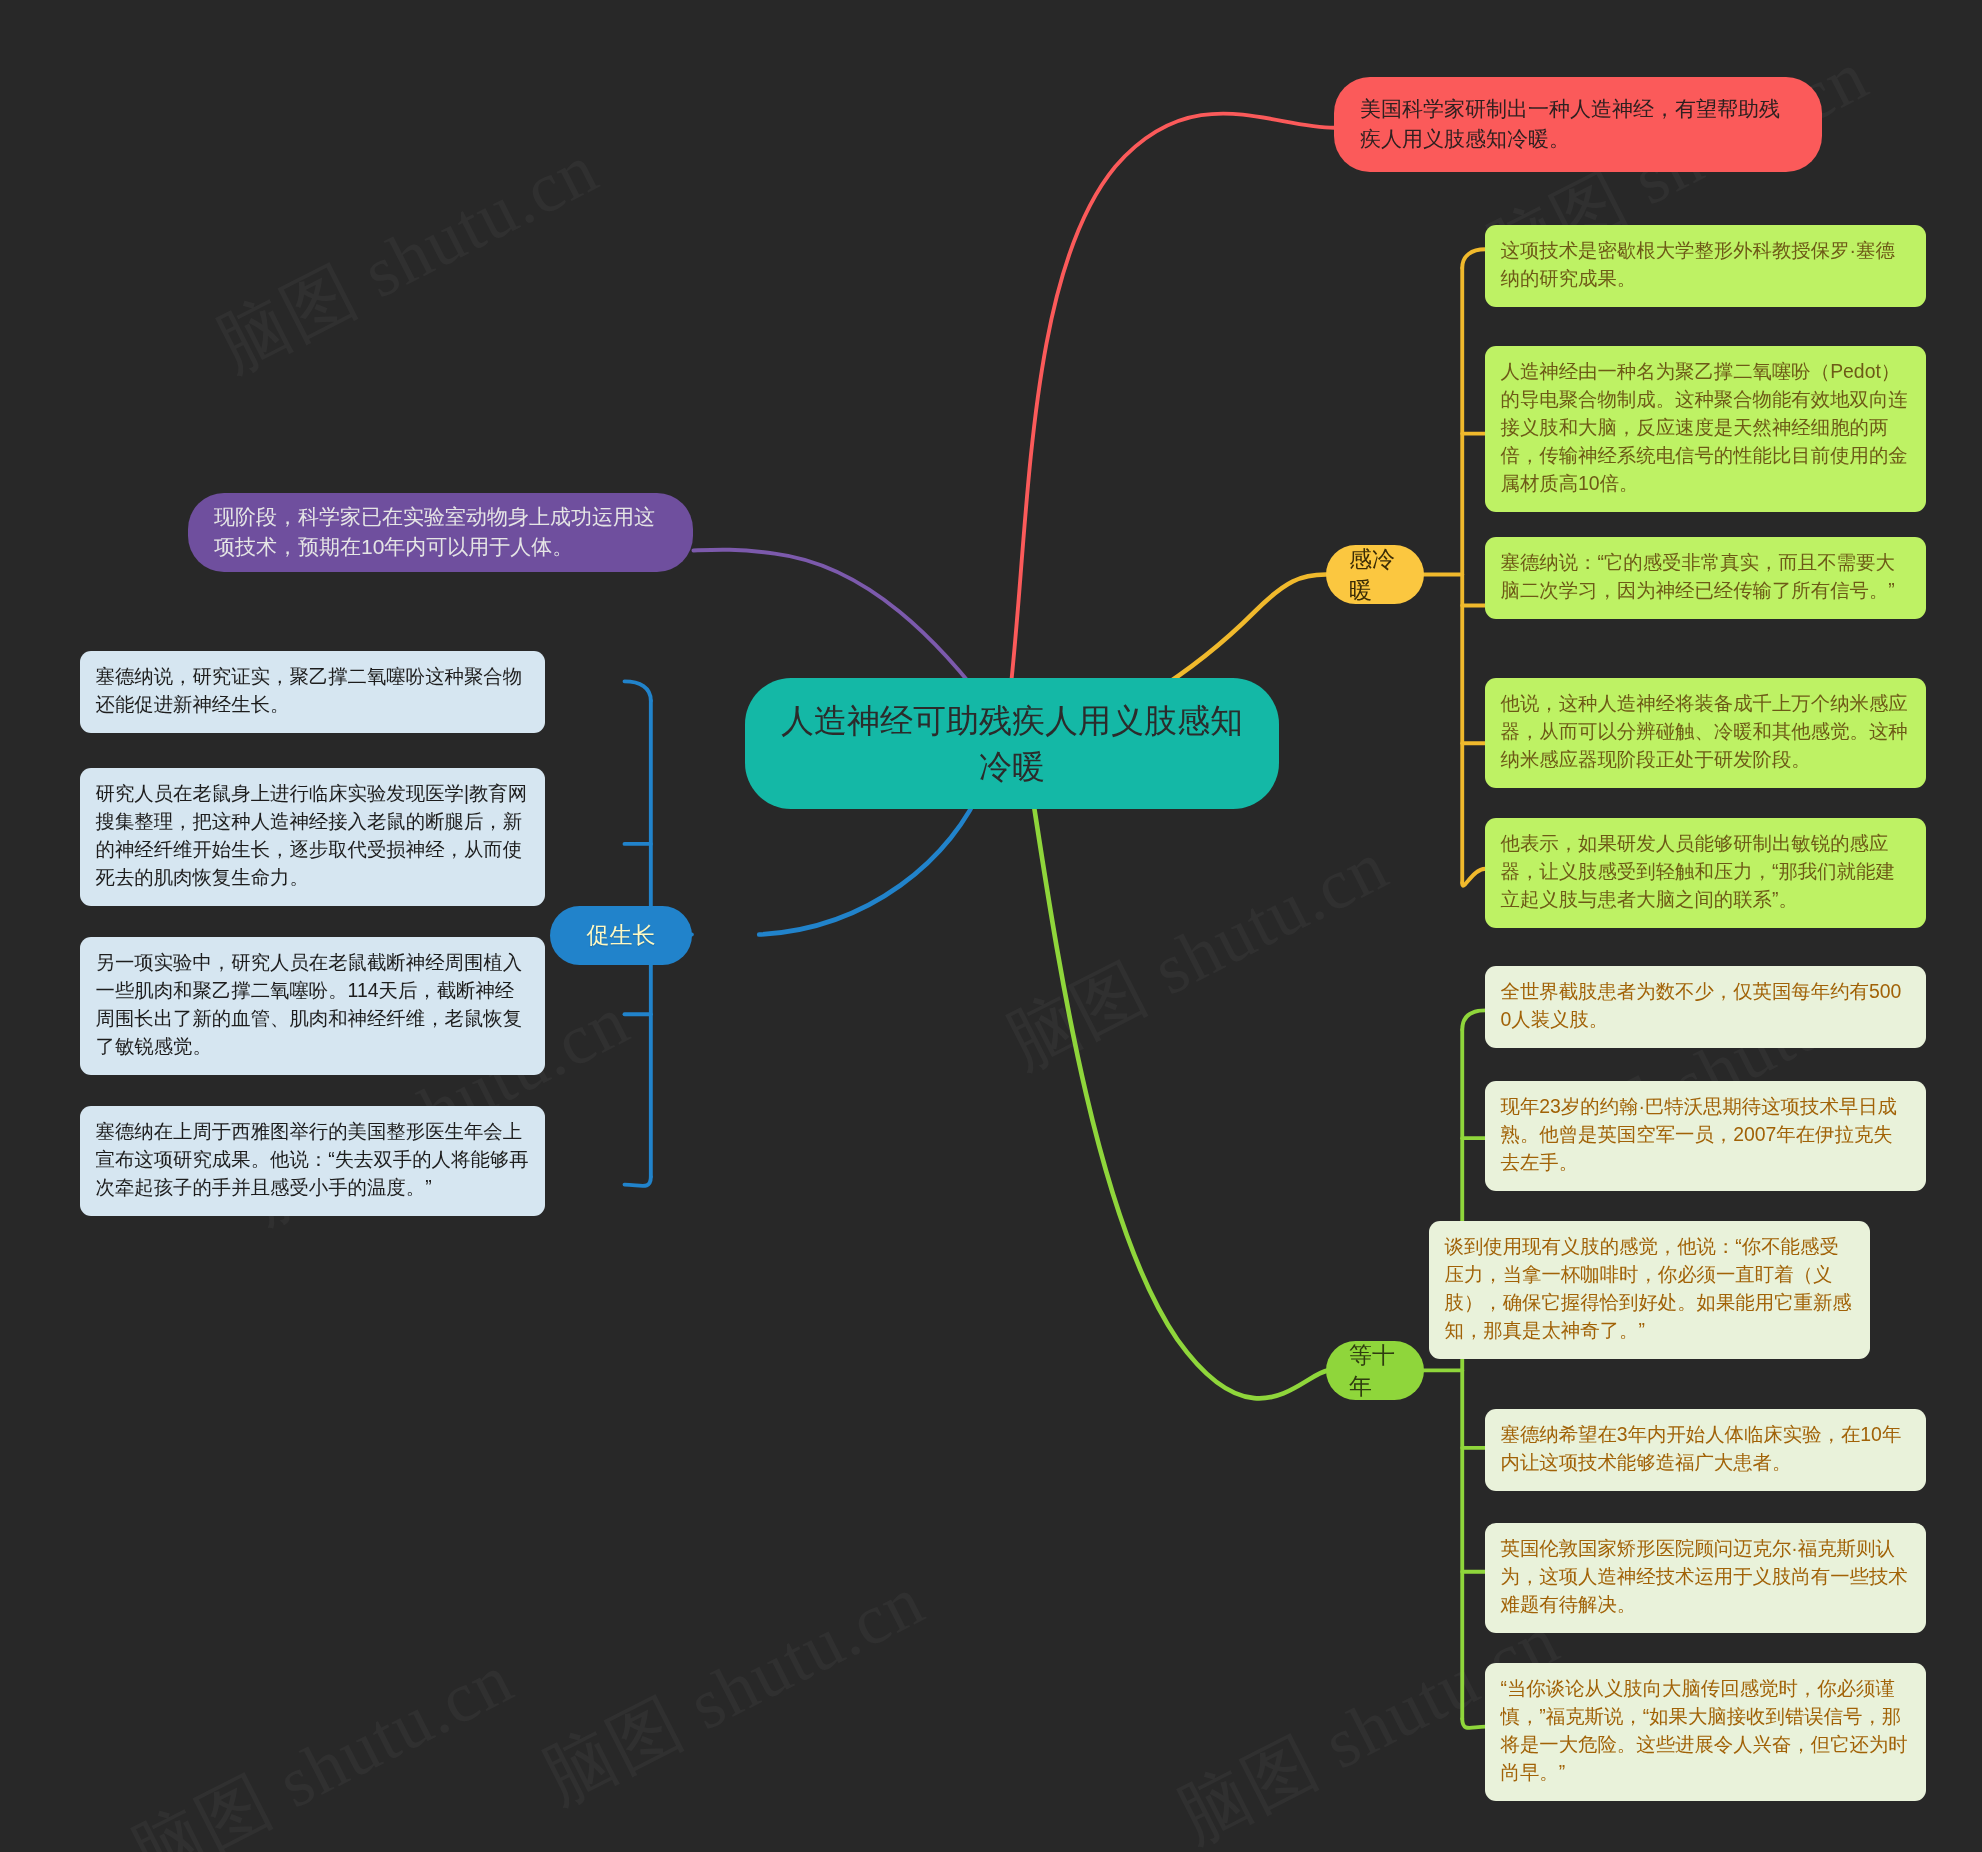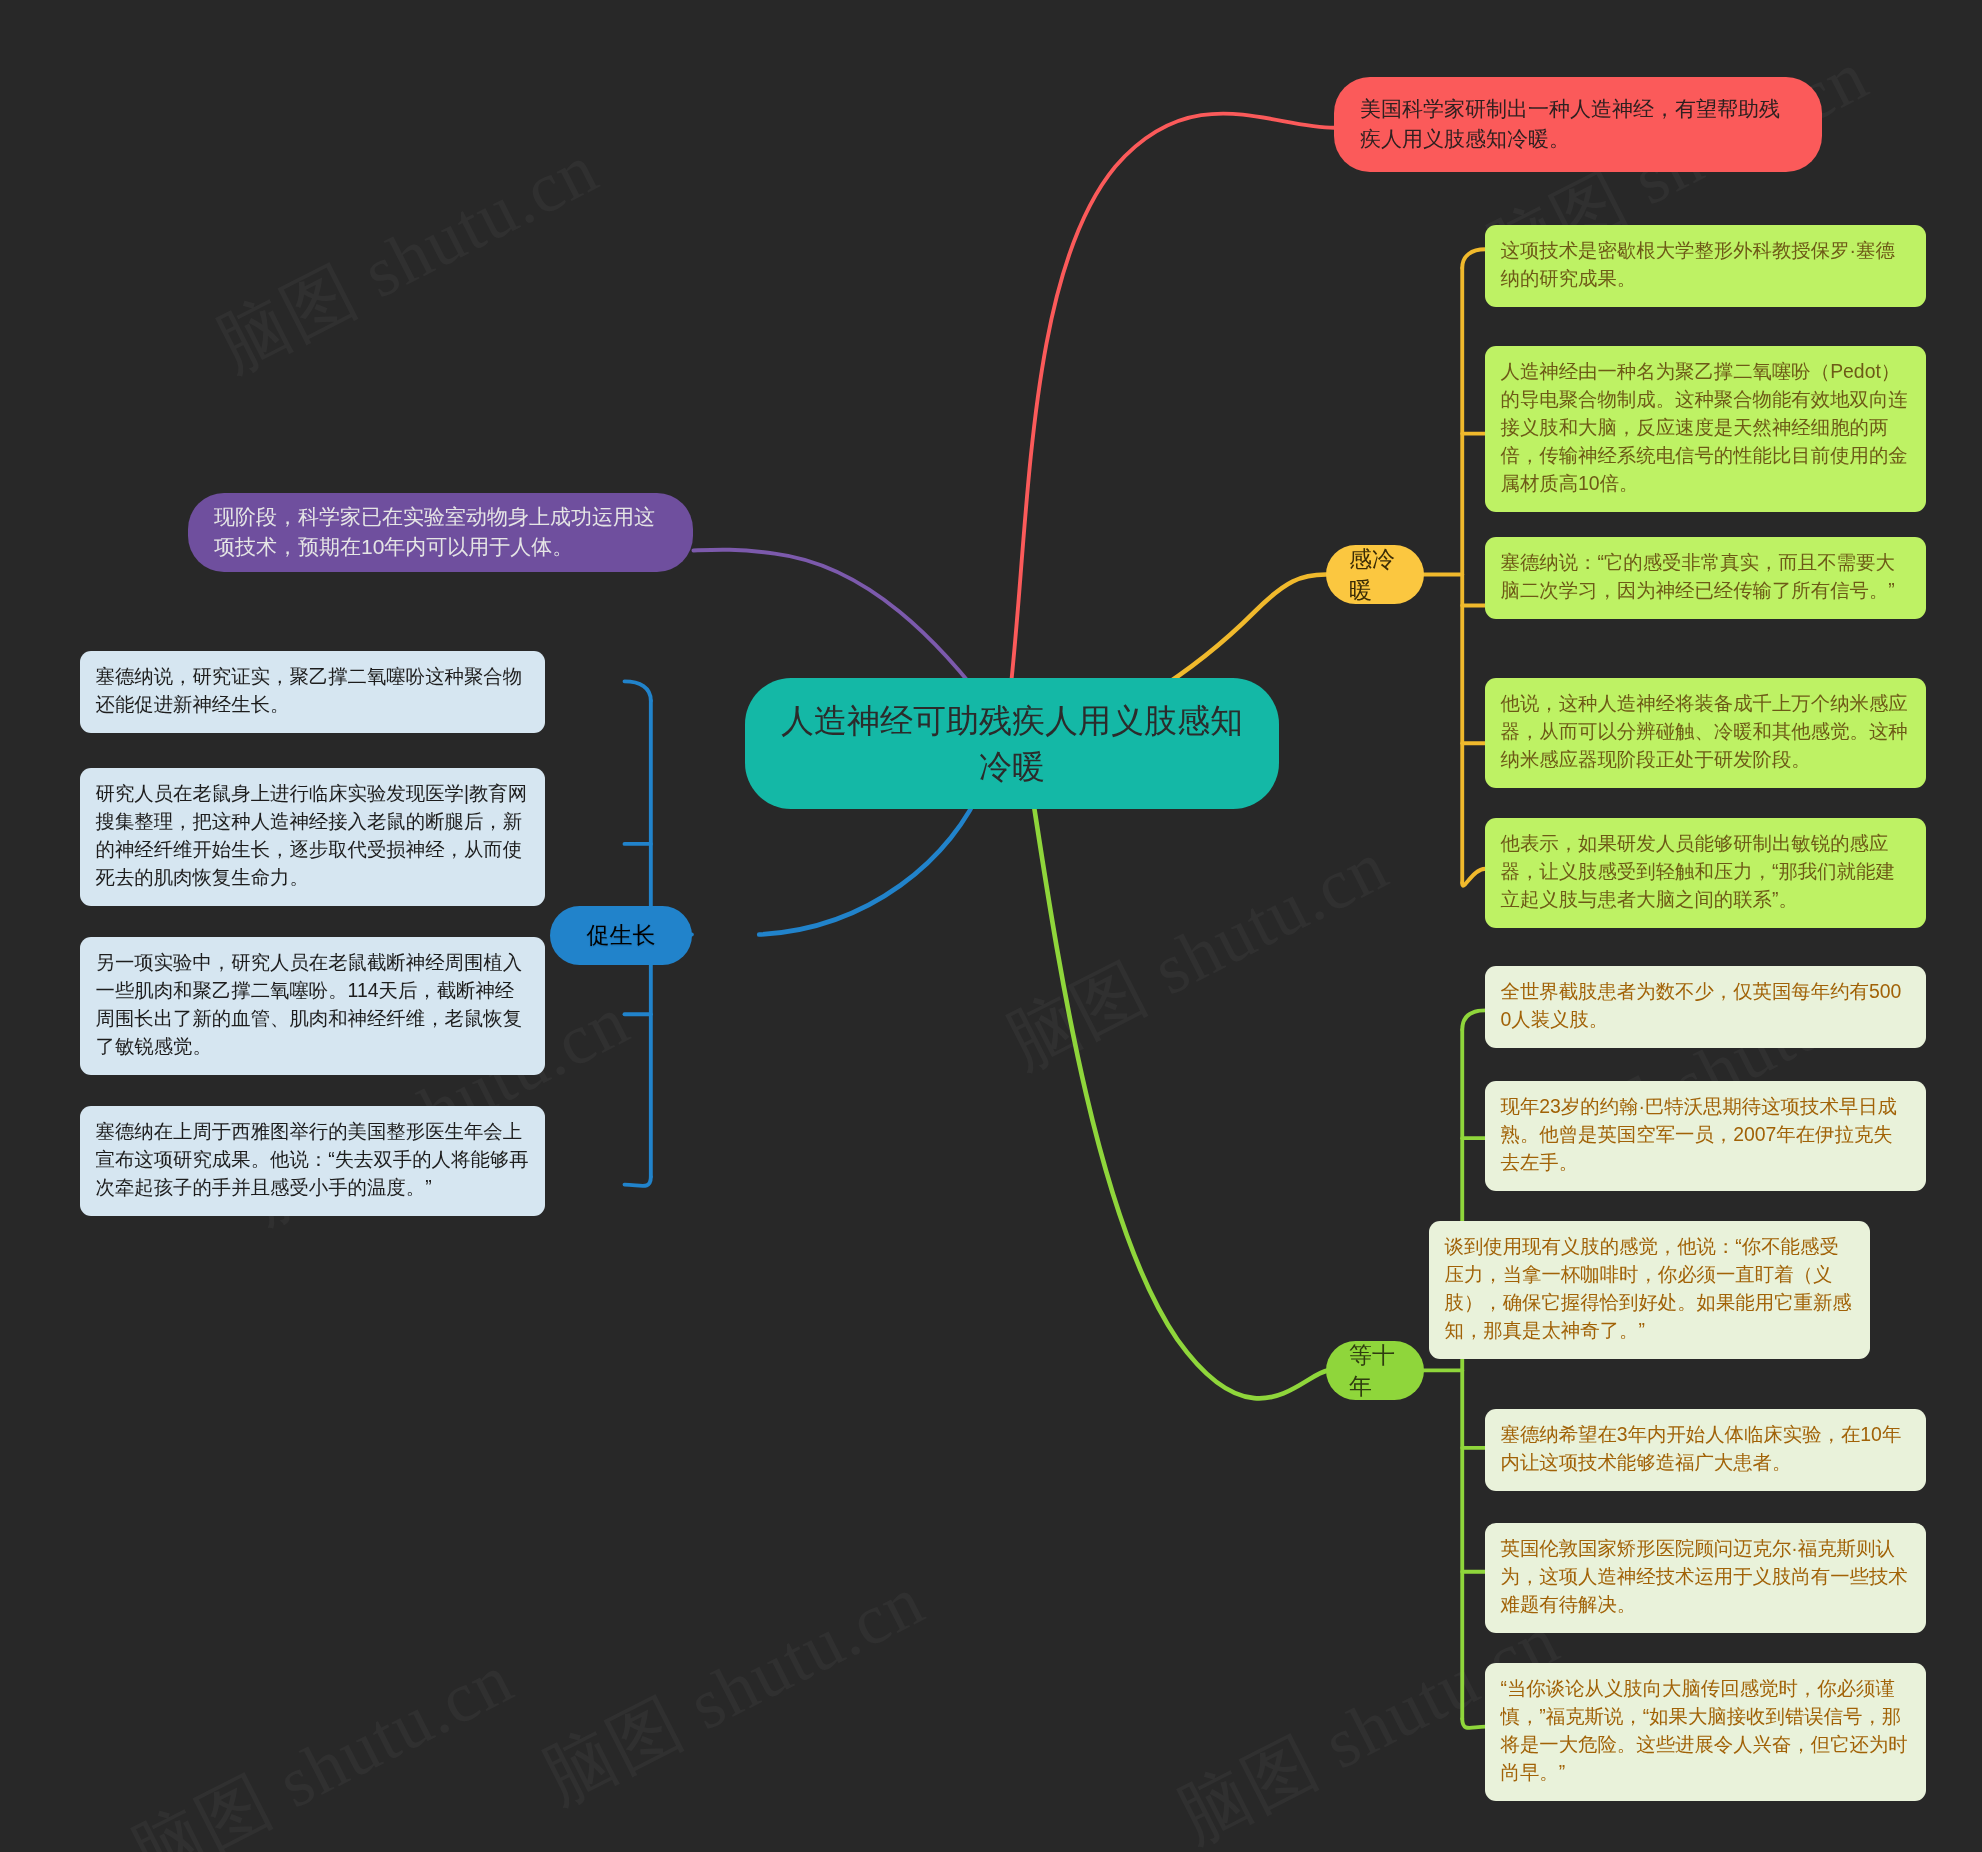--- a/index.html
+++ b/index.html
@@ -95,7 +95,7 @@
   .pill {
     border-radius: 31px;
     font-size: 23px;
-    color: #000000;
+    color: #fef9c3;
     padding: 11px 23px;
     justify-content: center;
     text-shadow: 0 0.8px 1.5px rgba(0,0,0,0.18);

